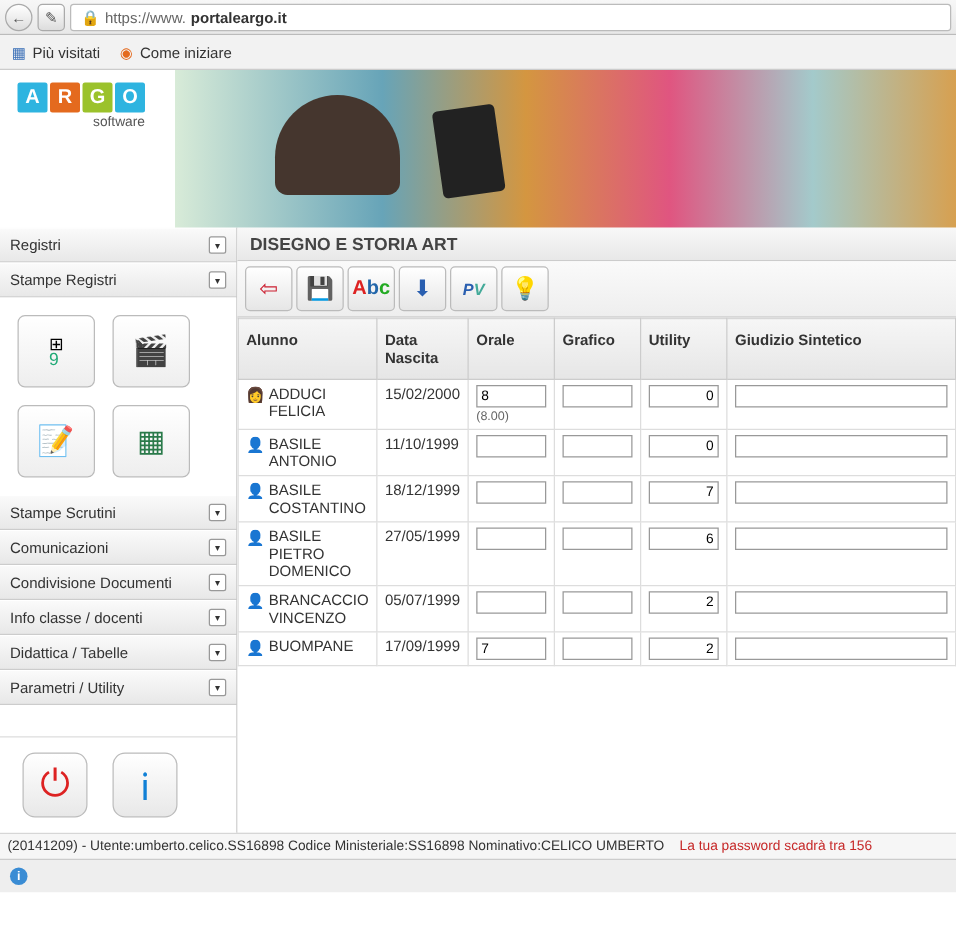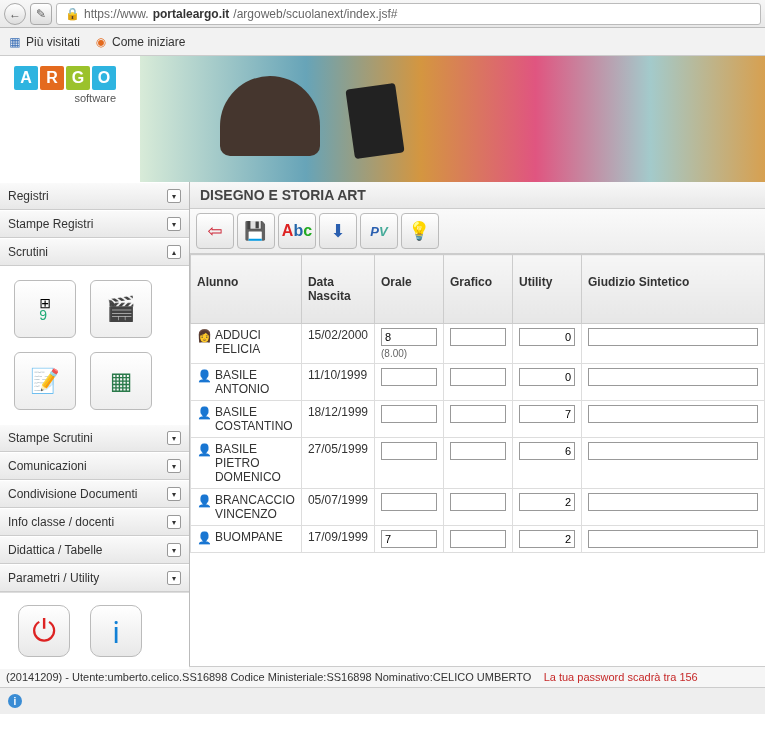--- a/index.html
+++ b/index.html
@@ -86,7 +86,6 @@
     <span class="lock-icon">🔒</span>
     <span>https://www.</span>
       <span class="domain" style="font-weight:bold;">portaleargo.it</span>
-      <span>/argoweb/scuolanext/index.jsf#</span>
   </div>
 </div>
 <div class="bookmarks-bar">

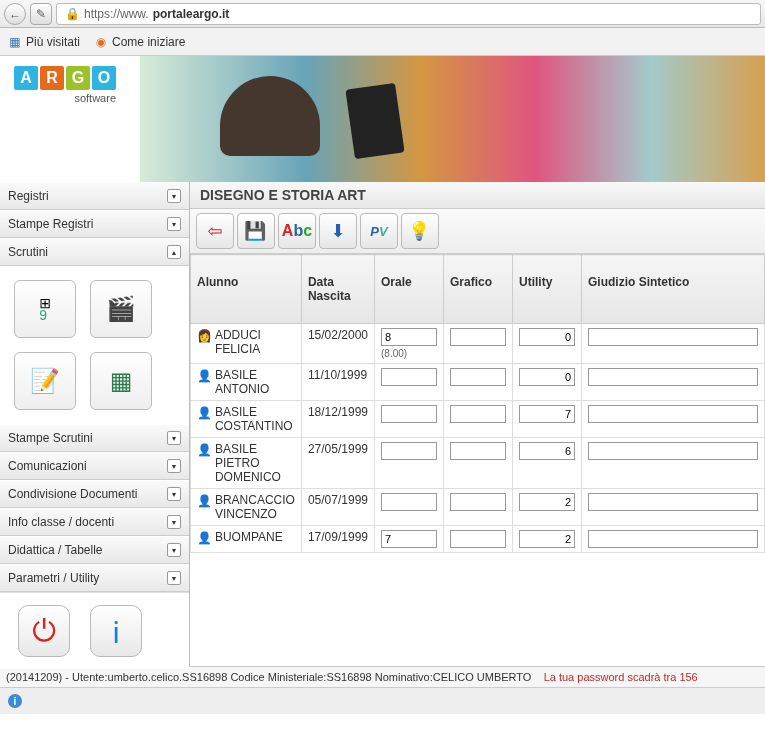--- a/index.html
+++ b/index.html
@@ -123,10 +123,6 @@
     <div class="sb-item">
       <span>Stampe Registri</span>
       <span class="sb-toggle">▾</span>
-    </div>
-    <div class="sb-item">
-      <span>Scrutini</span>
-      <span class="sb-toggle">▴</span>
     </div>
     <div class="sb-icons">
       <div class="sb-tool">

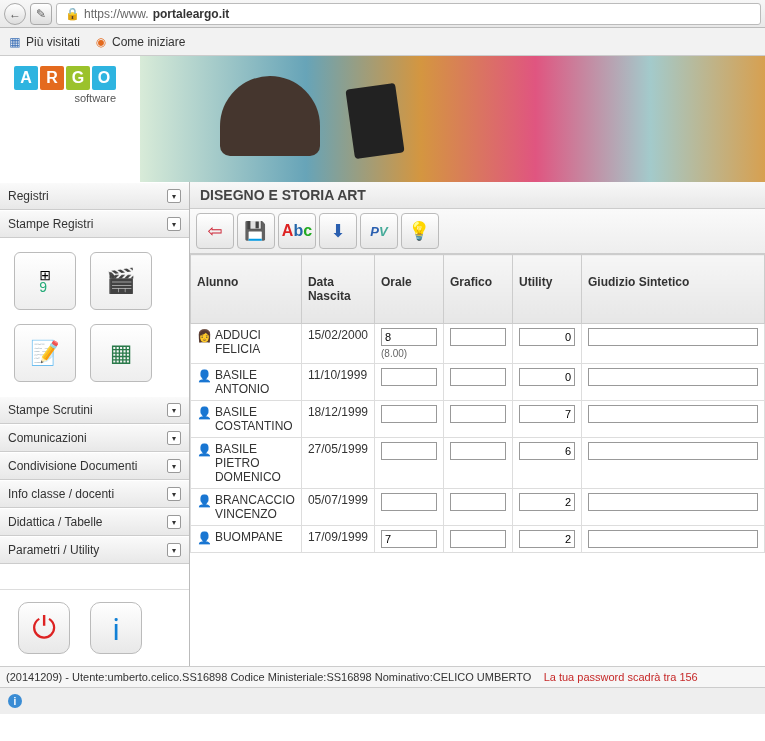--- a/index.html
+++ b/index.html
@@ -52,7 +52,7 @@
   
   .grid { flex: 1; overflow: auto; }
   table { border-collapse: collapse; width: 100%; }
-  th { background: linear-gradient(#f6f6f6,#e6e6e6); border: 1px solid #ccc; padding: 20px 6px; text-align: left; font-size: 12px; font-weight: bold; color: #333; vertical-align: top; }
+  th { background: linear-gradient(#f6f6f6,#e6e6e6); border: 1px solid #ccc; padding: 10px 6px; text-align: left; font-size: 12px; font-weight: bold; color: #333; vertical-align: top; }
   td { border: 1px solid #ddd; padding: 4px 6px; vertical-align: top; font-size: 12px; color: #333; }
   .student { display: flex; align-items: flex-start; gap: 3px; }
   .sicon { font-size: 12px; margin-top: 1px; }

